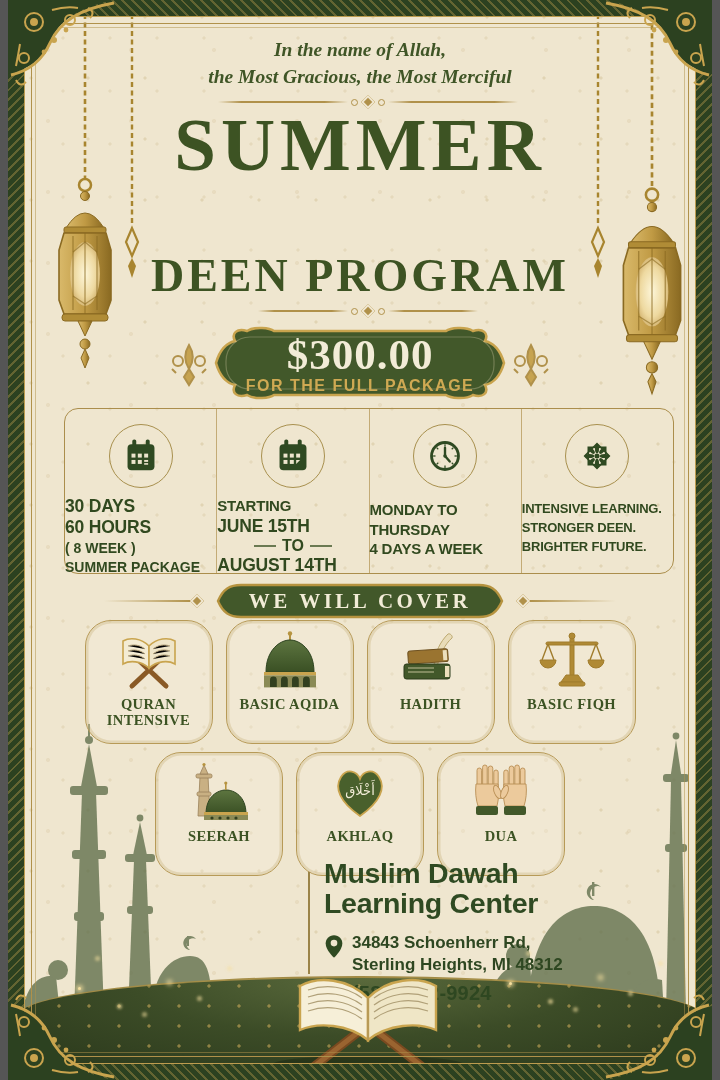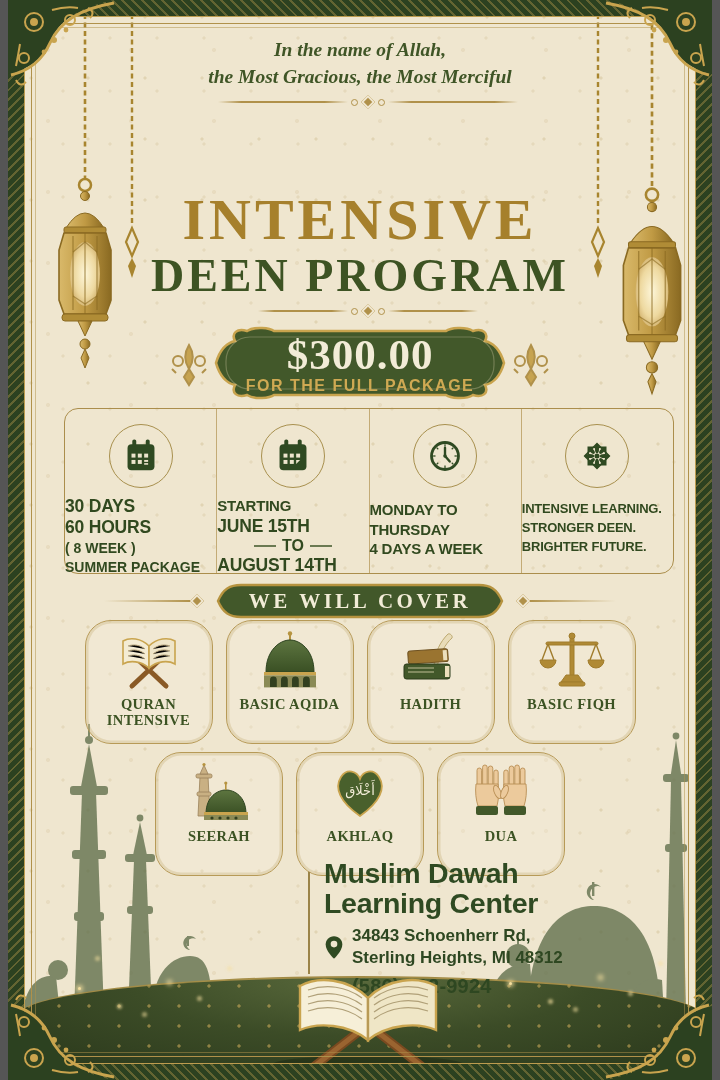--- a/index.html
+++ b/index.html
@@ -242,6 +242,7 @@
       <span class="orn-line"></span>
   </div>
 
+  <div class="abs center title1">SUMMER</div>
   <div class="abs center title2">INTENSIVE</div>
   <div class="abs center title3">DEEN PROGRAM</div>
   <div class="abs orn-divider" style="top:306px;left:250px;width:220px;">

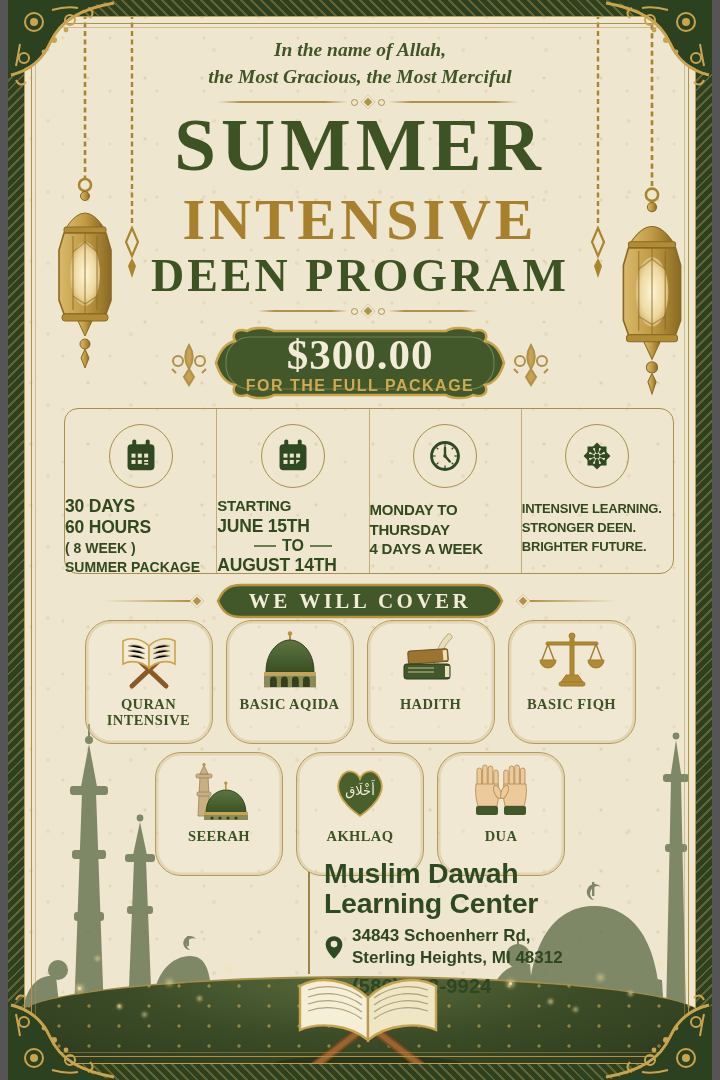--- a/index.html
+++ b/index.html
@@ -243,7 +243,6 @@
   </div>
 
   <div class="abs center title1">SUMMER</div>
-  <div class="abs center title2">INTENSIVE</div>
   <div class="abs center title3">DEEN PROGRAM</div>
   <div class="abs orn-divider" style="top:306px;left:250px;width:220px;">
     <span class="orn-line"></span>

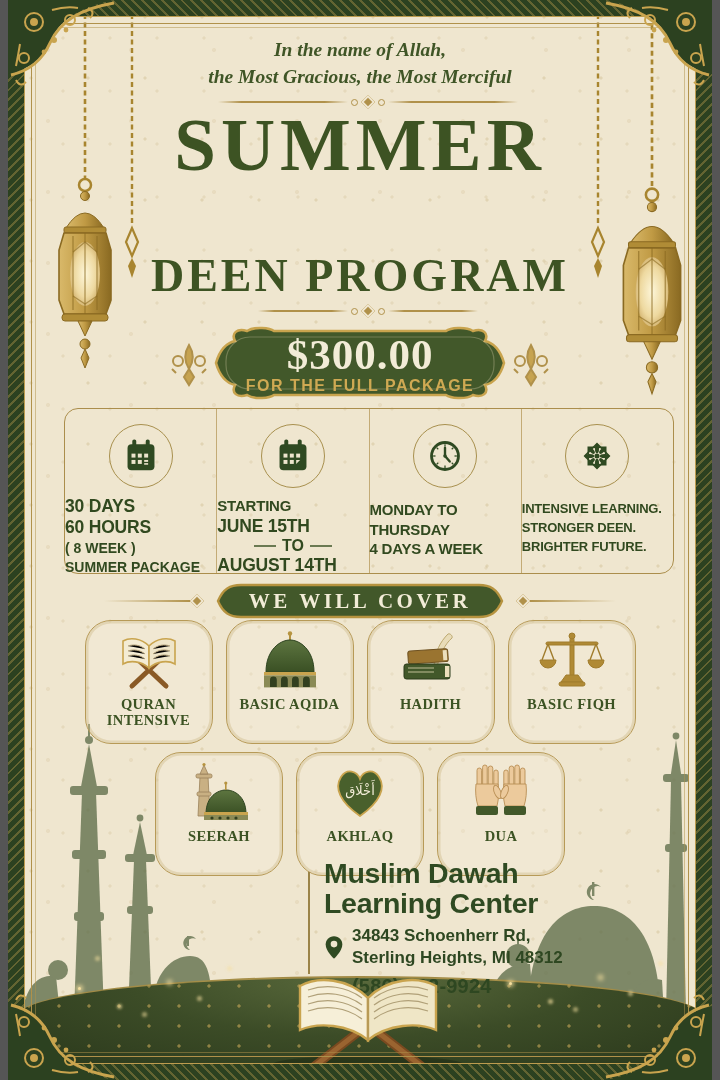--- a/index.html
+++ b/index.html
@@ -94,7 +94,7 @@
   .v-div{left:300px;top:872px;width:1.6px;height:102px;background:#9b8448;z-index:3;}
   .org-block{left:316px;top:858px;z-index:3;color:#2f4a22;}
   .org-name{font-size:28.5px;font-weight:800;line-height:1.06;letter-spacing:-.3px;color:#2f4a22;}
-  .addr-row{display:flex;align-items:center;margin-top:7px;}
+  .addr-row{display:flex;align-items:flex-start;margin-top:14px;}
   .addr-row svg{flex:0 0 auto;margin-right:8px;margin-top:1px;}
   .addr-text{font-size:17px;font-weight:700;line-height:1.25;color:#2e4721;}
   .phone-row{display:flex;align-items:center;margin-top:7px;}

